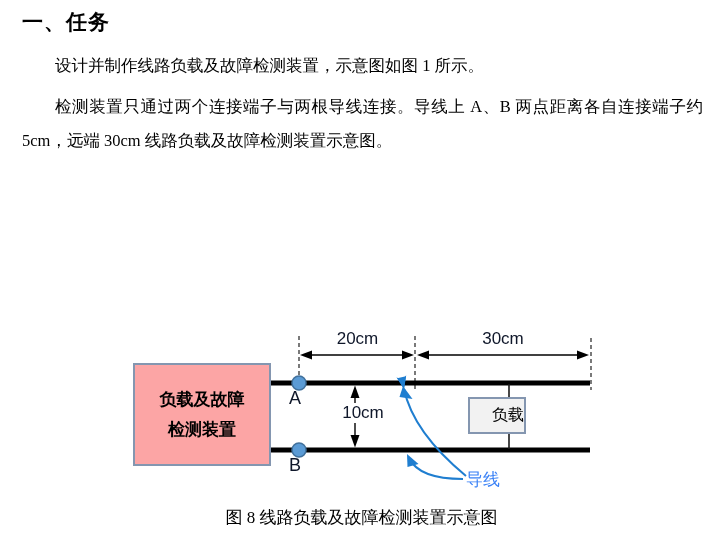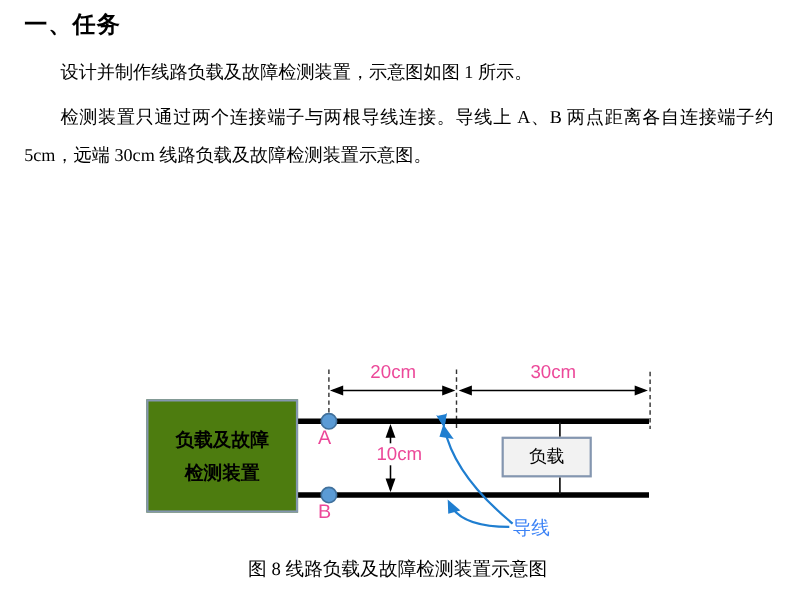--- a/index.html
+++ b/index.html
@@ -28,7 +28,7 @@
   .fig-label {
     position:absolute;
     font-family:"Liberation Sans","DejaVu Sans",sans-serif;
-    font-size:17px; color:#ec4899; white-space:nowrap;
+    font-size:17px; color:#0f172a; white-space:nowrap;
   }
   .detector-box {
     position:absolute; left:133px; top:35px; width:138px; height:103px;

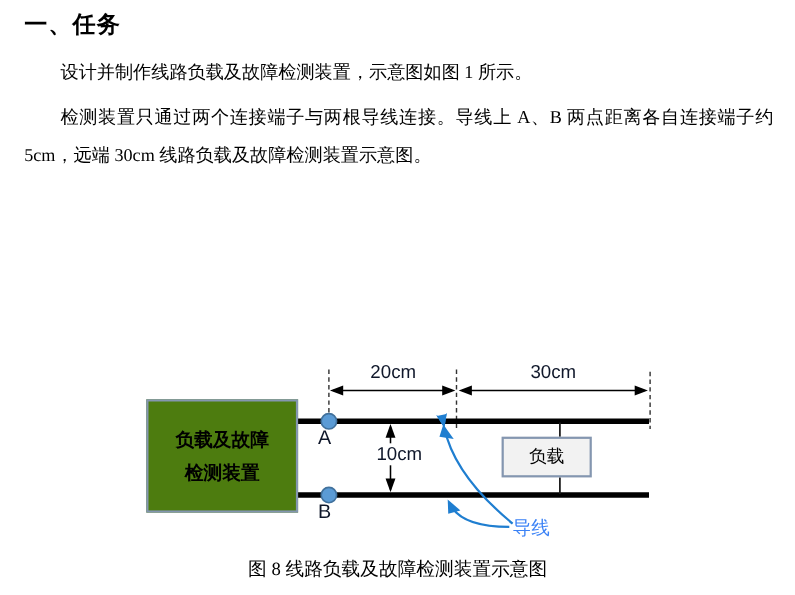--- a/index.html
+++ b/index.html
@@ -33,7 +33,7 @@
   .detector-box {
     position:absolute; left:133px; top:35px; width:138px; height:103px;
     box-sizing:border-box;
-    background:#4d7c0f; border:2px solid #8496b0;
+    background:#fca5a5; border:2px solid #8496b0;
     display:flex; flex-direction:column; align-items:center; justify-content:center;
     font-family:"Liberation Sans","DejaVu Sans",sans-serif;
     font-size:17px; font-weight:bold; line-height:30px;

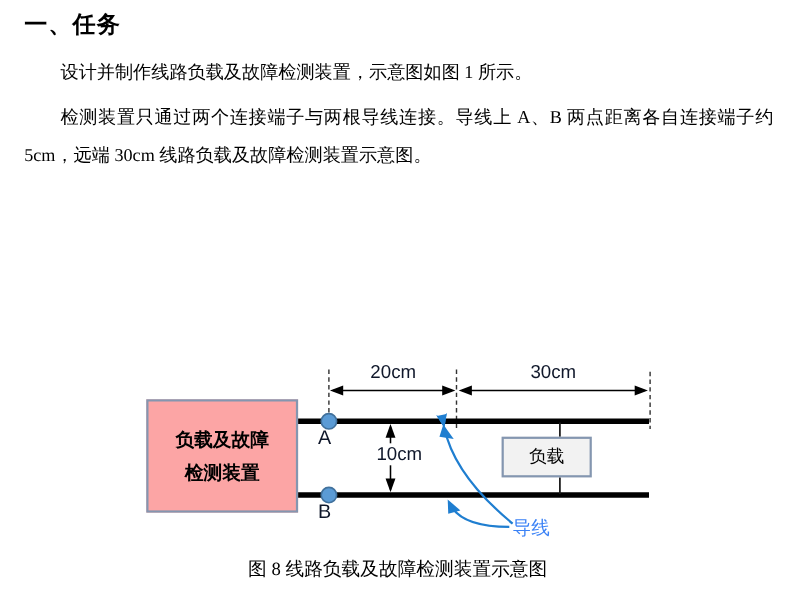--- a/index.html
+++ b/index.html
@@ -39,10 +39,10 @@
     font-size:17px; font-weight:bold; line-height:30px;
   }
   .load-box {
-    position:absolute; left:456px; top:69px; width:82px; height:37px;
+    position:absolute; left:468px; top:69px; width:58px; height:37px;
     box-sizing:border-box;
     background:#f2f2f2; border:2px solid #8496b0;
-    display:flex; align-items:center; justify-content:center;
+    display:flex; align-items:center; justify-content:flex-end;
     font-family:"Liberation Sans","DejaVu Sans",sans-serif;
     font-size:16px;
   }

